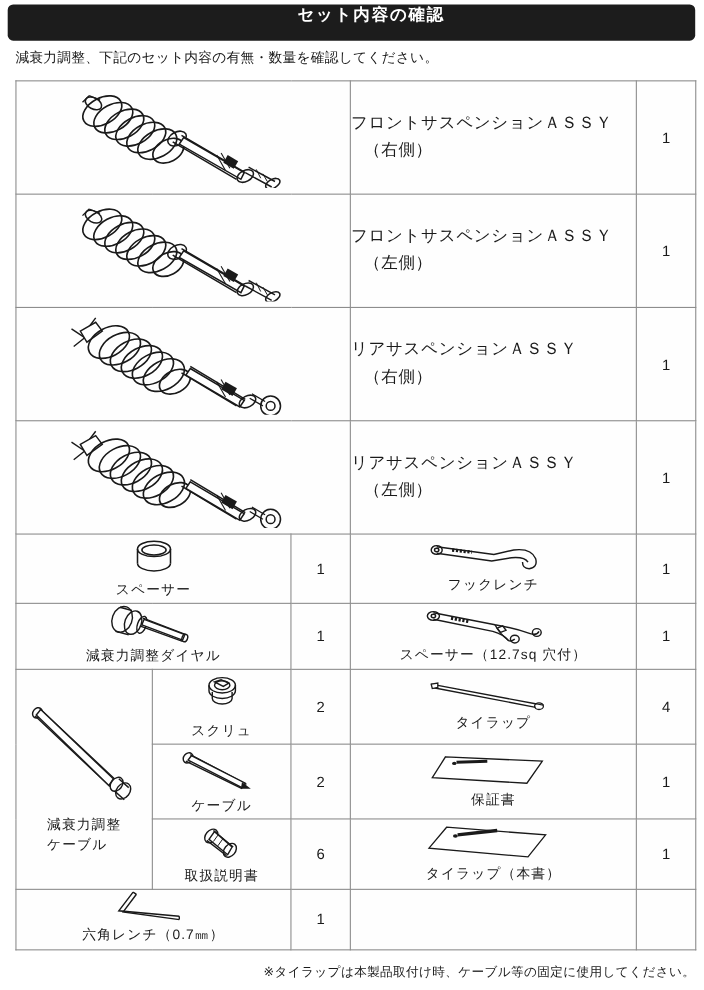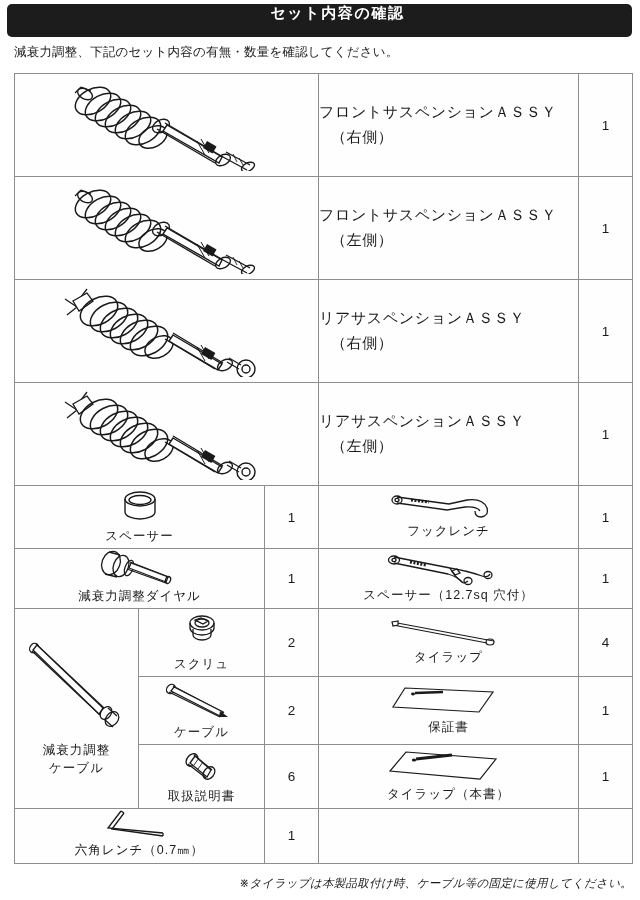--- a/index.html
+++ b/index.html
@@ -81,7 +81,7 @@
     line-height: 1.3;
     padding-top: 1px;
   }
-  .cap-lines { font-size: 12.5px; letter-spacing: 1px; text-align: center; line-height: 1.45; }
+  .cap-lines { font-size: 12.5px; letter-spacing: 1px; line-height: 1.45; }
 
   .center-block { display: flex; align-items: center; justify-content: center; height: 100%; }
 

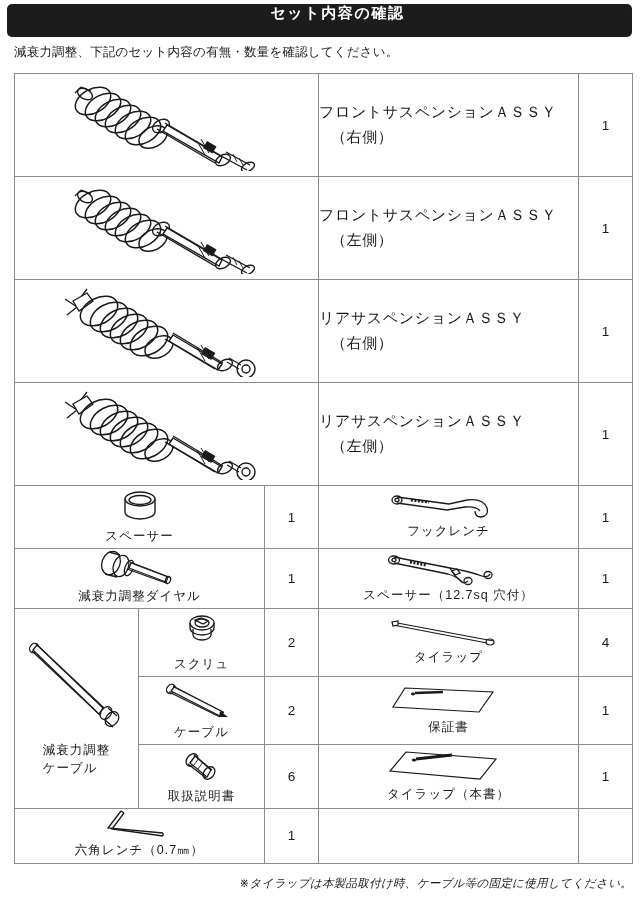--- a/index.html
+++ b/index.html
@@ -94,7 +94,6 @@
     font-size: 11.5px;
     letter-spacing: 0.3px;
     white-space: nowrap;
-    font-style: italic;
   }
 </style>
 </head>

